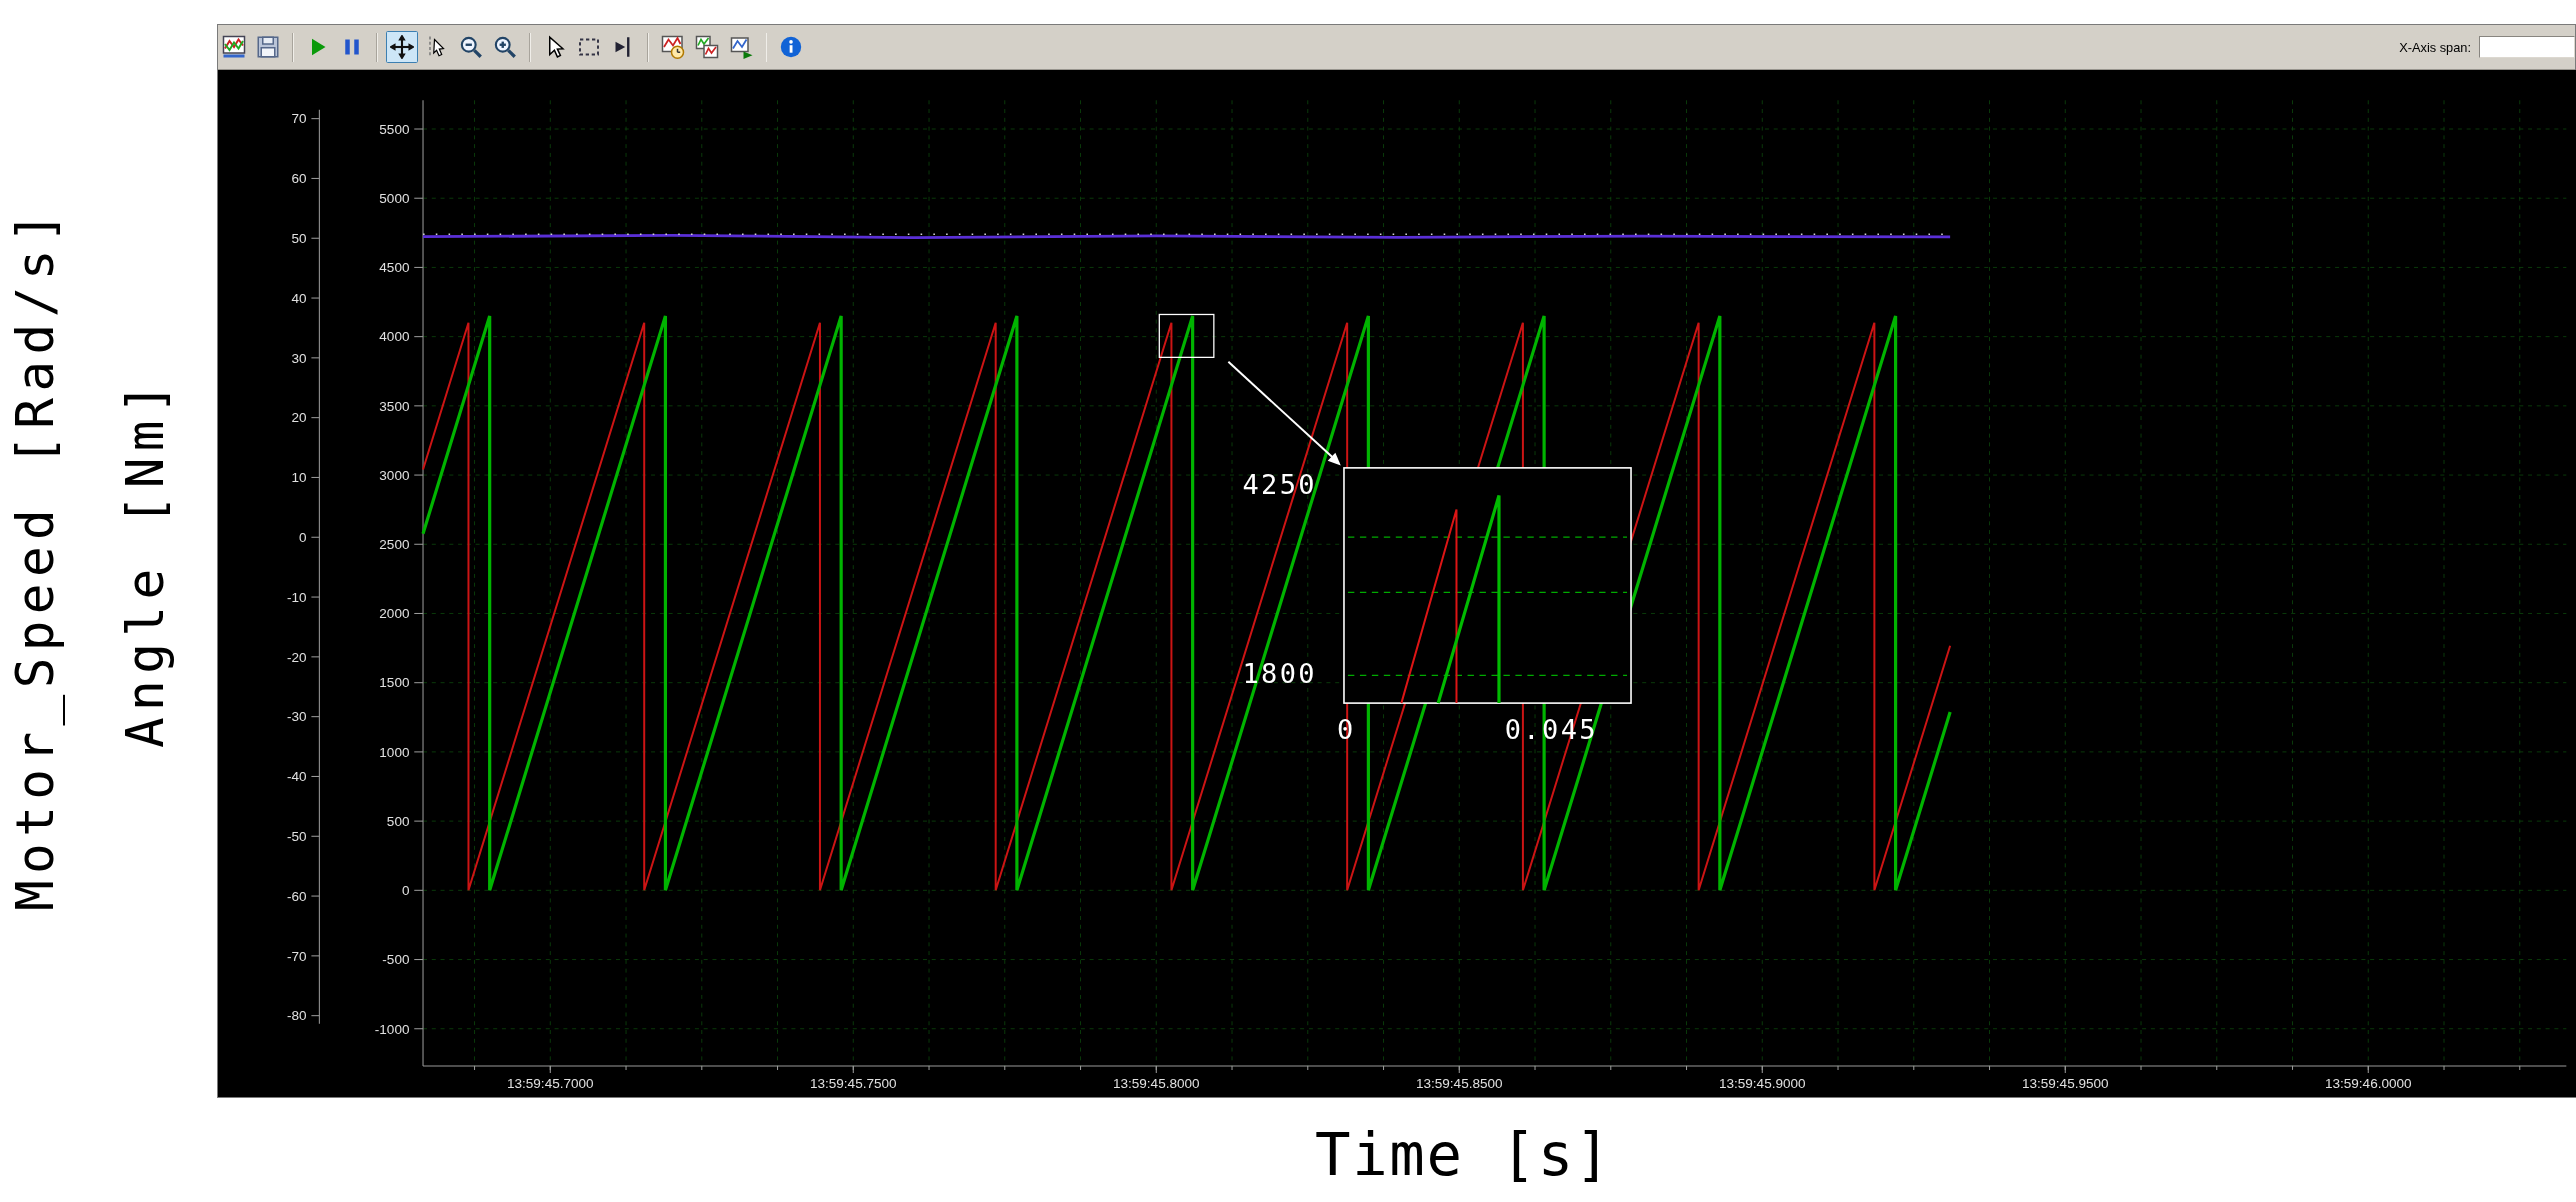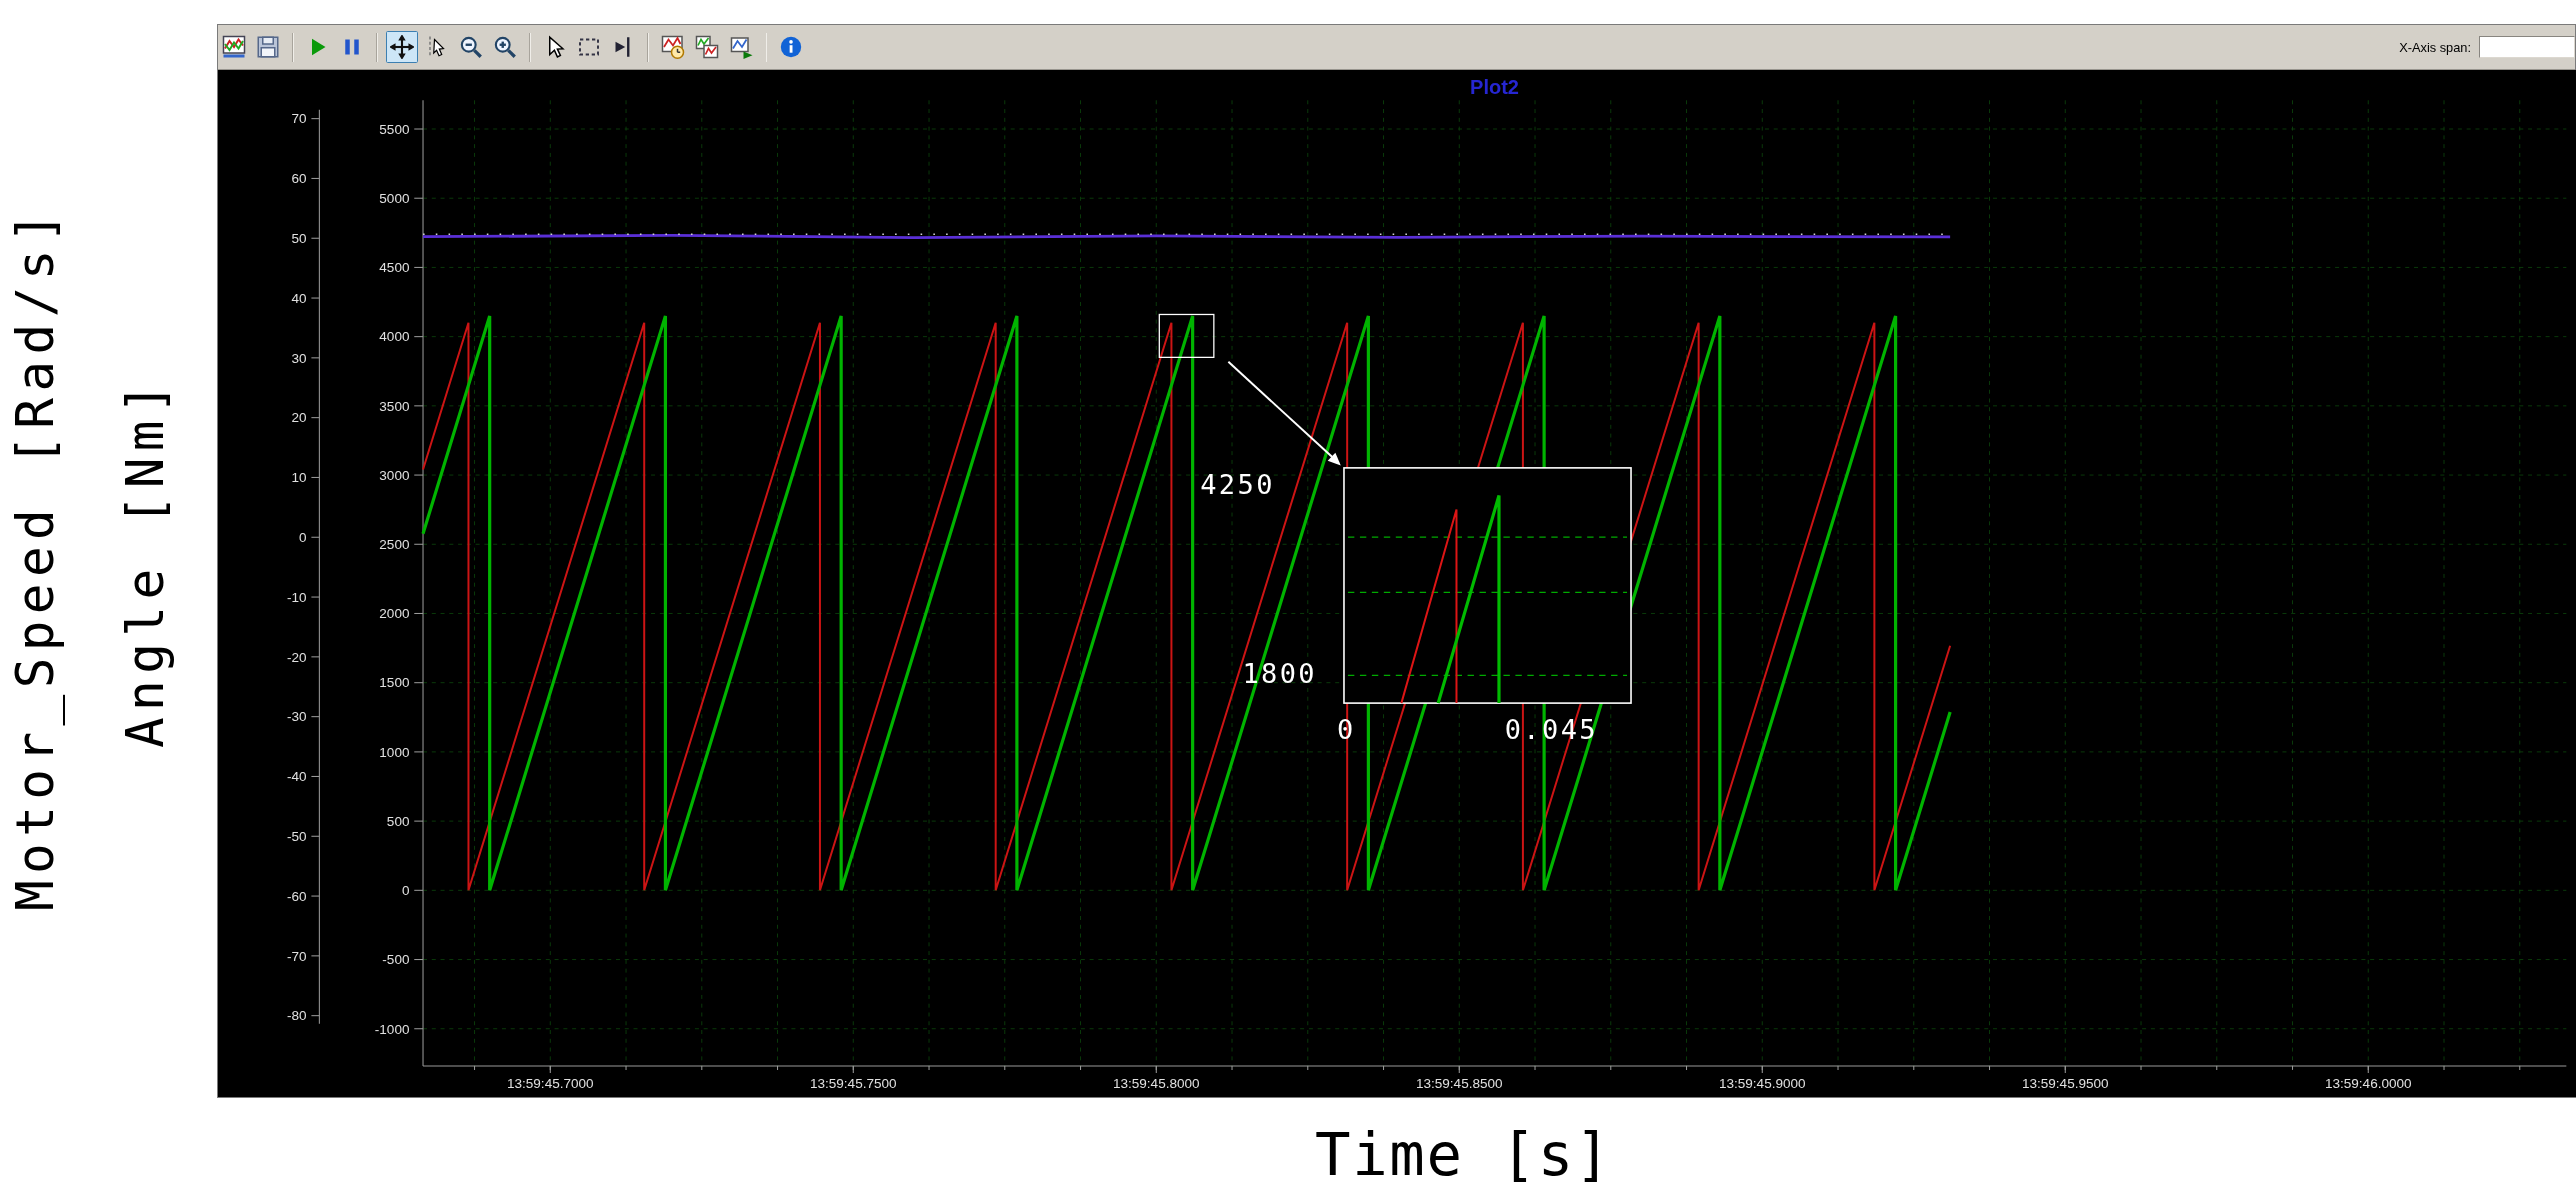--- a/index.html
+++ b/index.html
@@ -197,7 +197,6 @@
     </div>
 
     <div class="plot-area">
-      <div class="plot-title">Plot2</div>
       <svg id="chart" viewBox="0 0 2957 1288">
           <g stroke="#0c470c" stroke-width="1" stroke-dasharray="5 6">
             <line x1="321.6" y1="38" x2="321.6" y2="1249"></line>

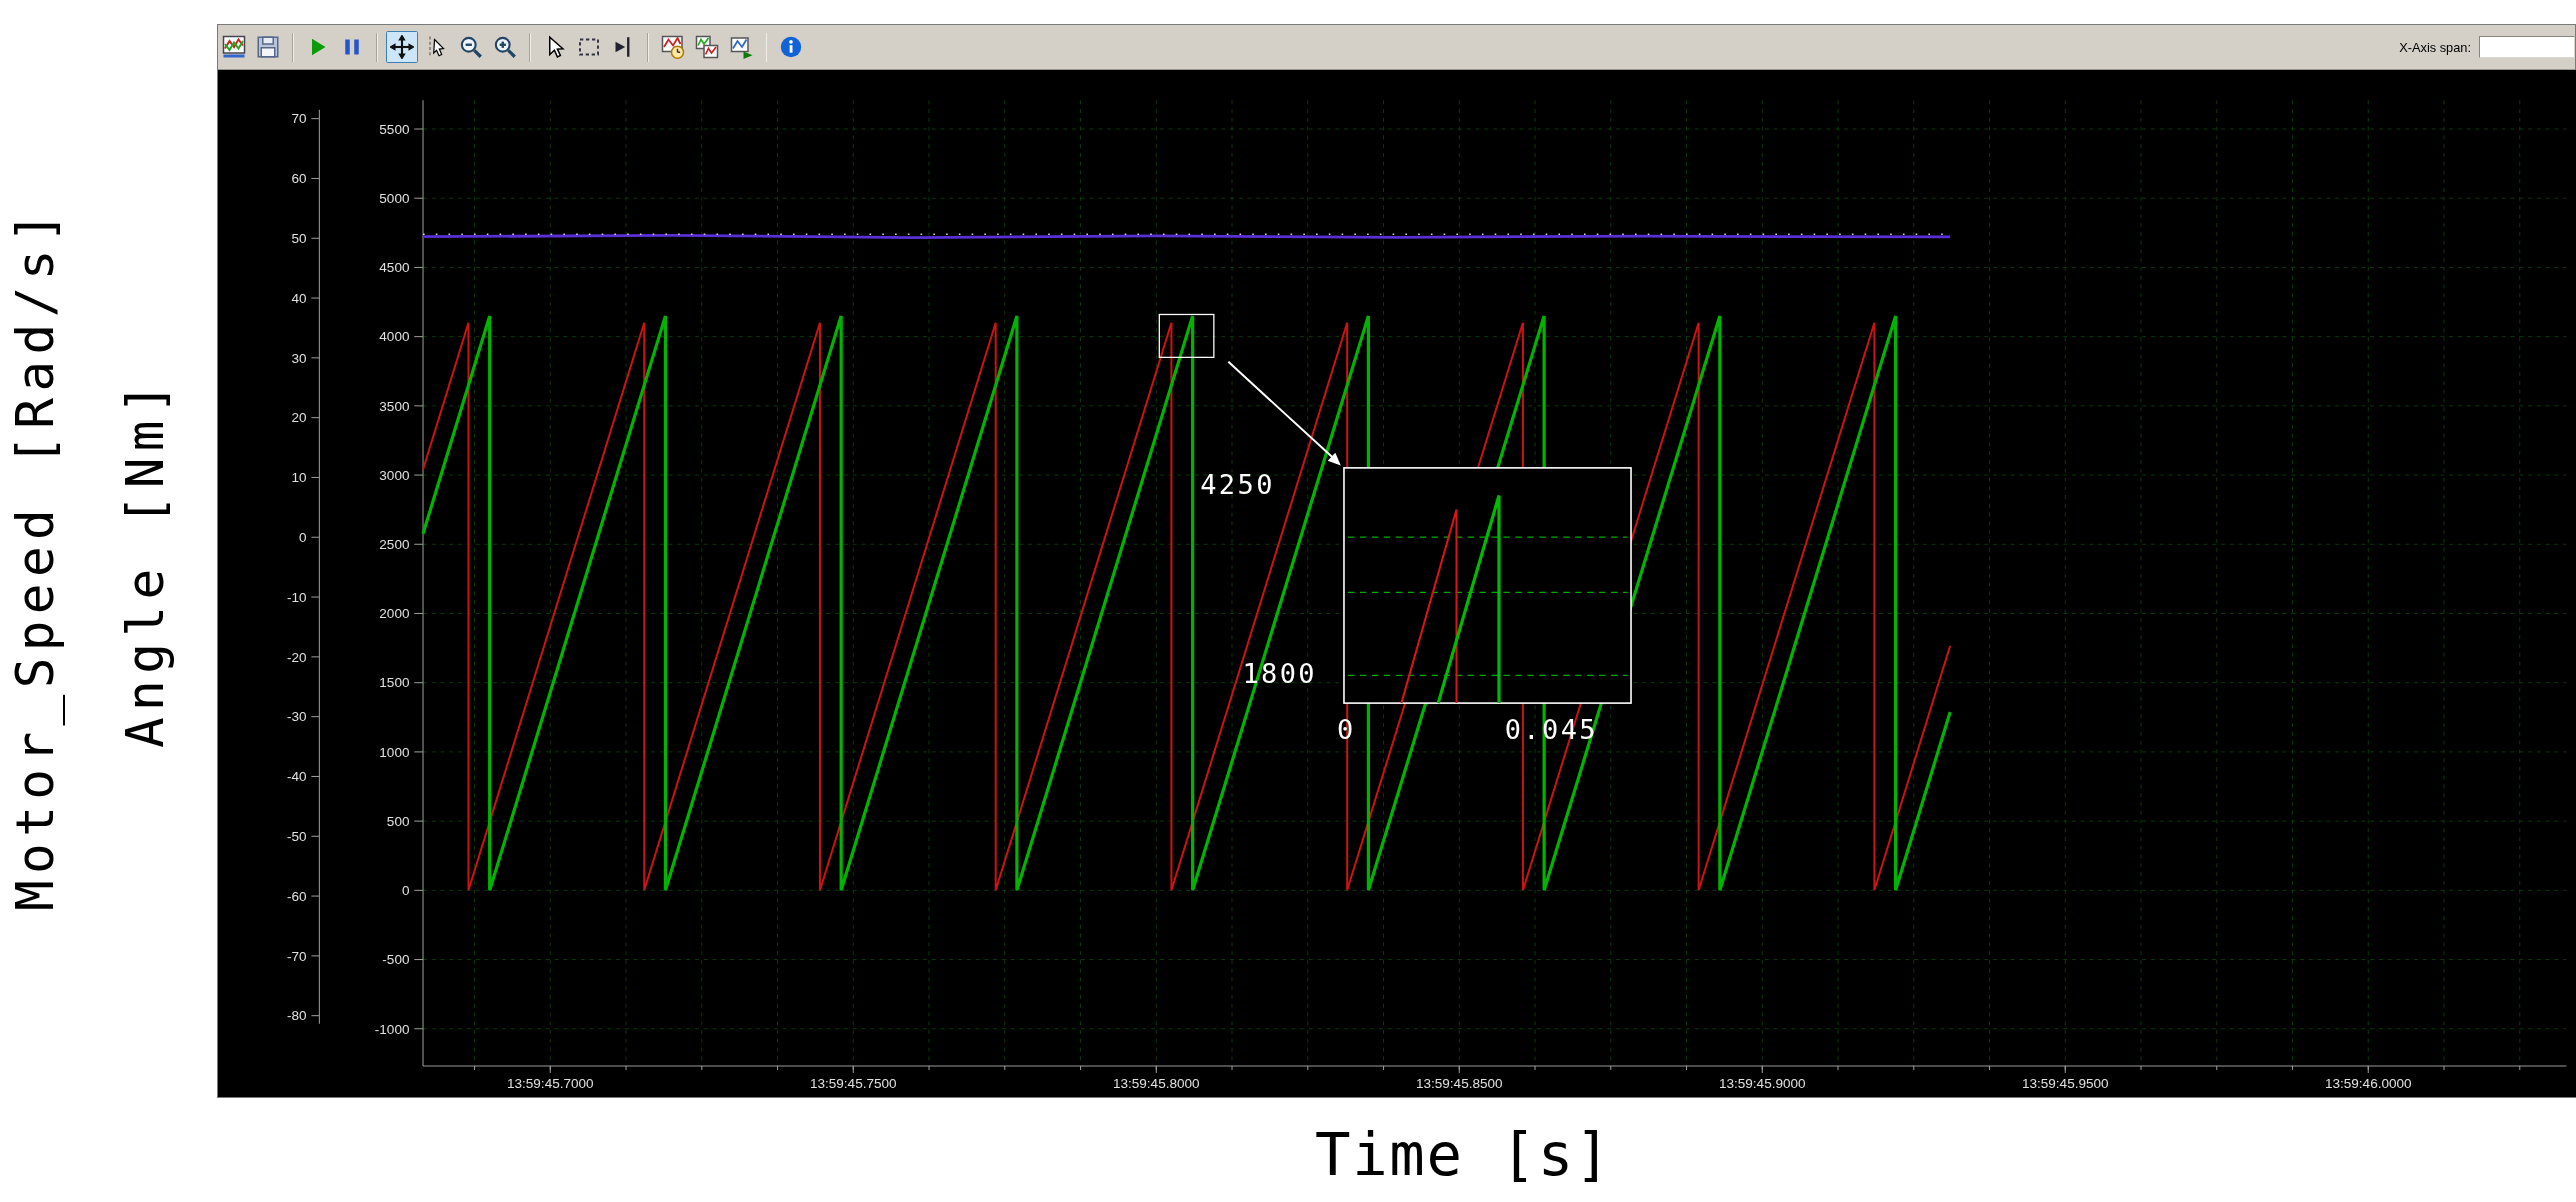--- a/index.html
+++ b/index.html
@@ -30,7 +30,7 @@
   #chart{position:absolute;left:0;top:0;width:2358px;height:1027px}
 
   .inset-num{position:absolute;color:#fff;font-family:"DejaVu Sans Mono",monospace;font-size:27px;letter-spacing:2.4px;white-space:nowrap}
-  #inset-ymax{left:940px;top:399px;width:159px;text-align:center}
+  #inset-ymax{left:940px;top:399px;width:159px;text-align:right}
   #inset-ymin{left:940px;top:588px;width:159px;text-align:right}
   #inset-xmin{left:1119px;top:644px;width:64px;text-align:left}
   #inset-xmax{left:1260px;top:644px;width:120px;text-align:right}

